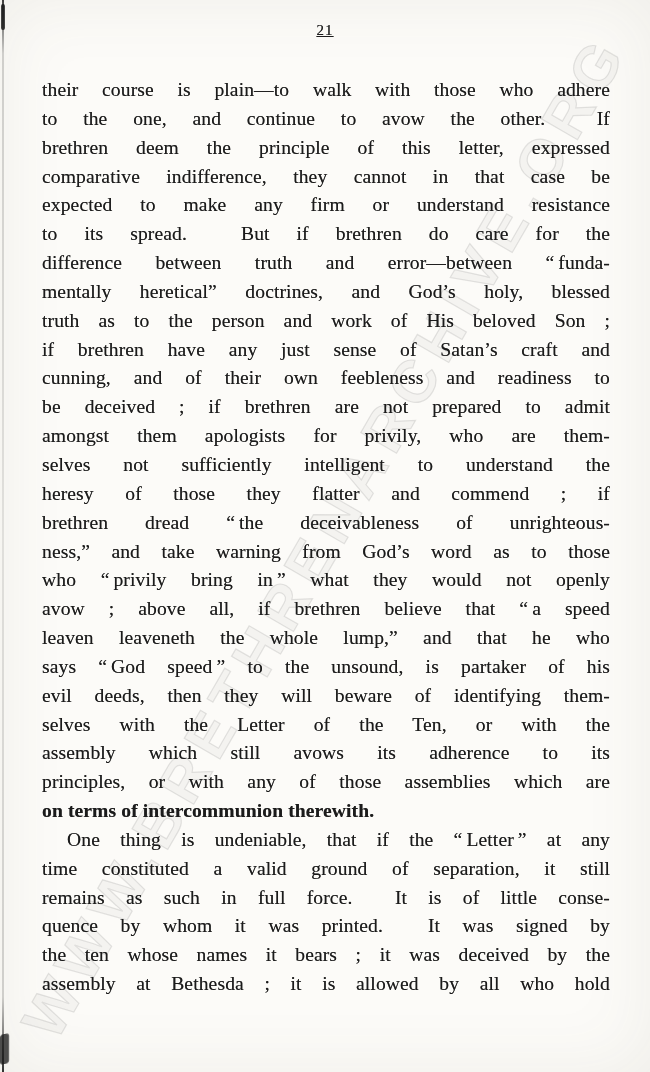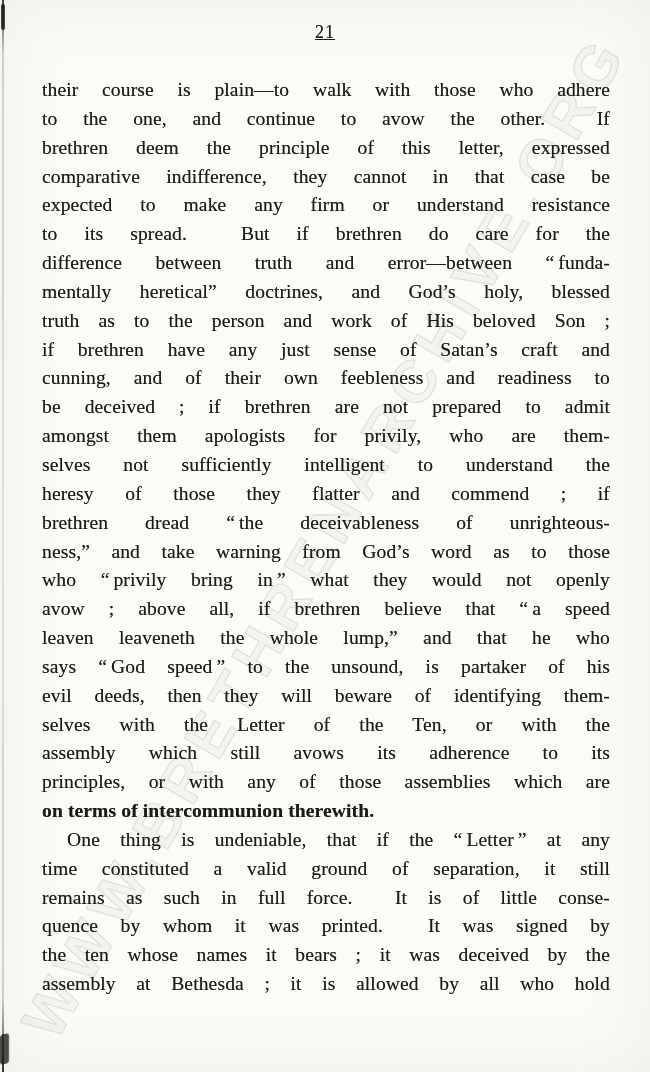--- a/index.html
+++ b/index.html
@@ -65,7 +65,7 @@
     position: absolute;
     top: 22px; left: 0; right: 0;
     text-align: center;
-    font-size: 18px;
+    font-size: 15px;
     letter-spacing: 1px;
     text-shadow: 0 0 0.3px rgba(0,0,0,0.55);
     text-decoration: underline;

